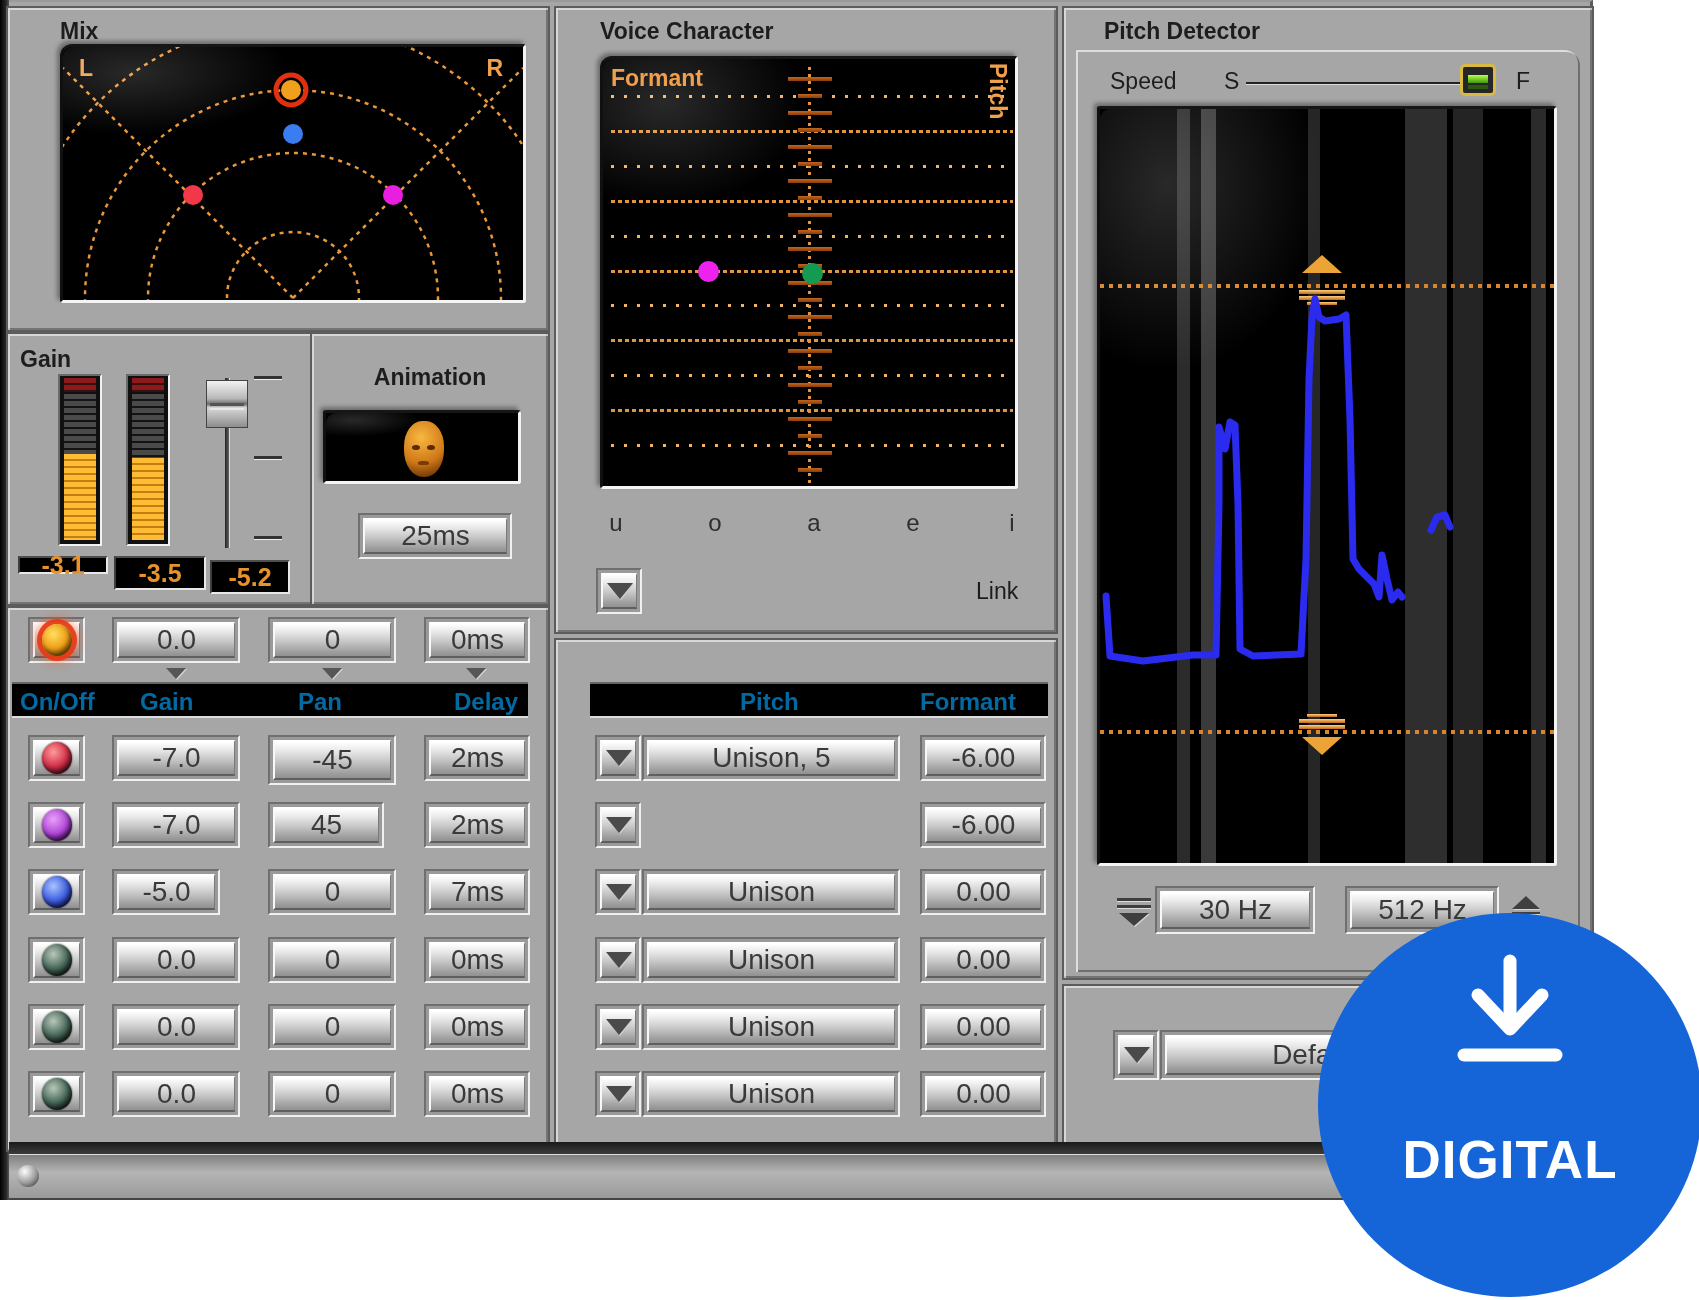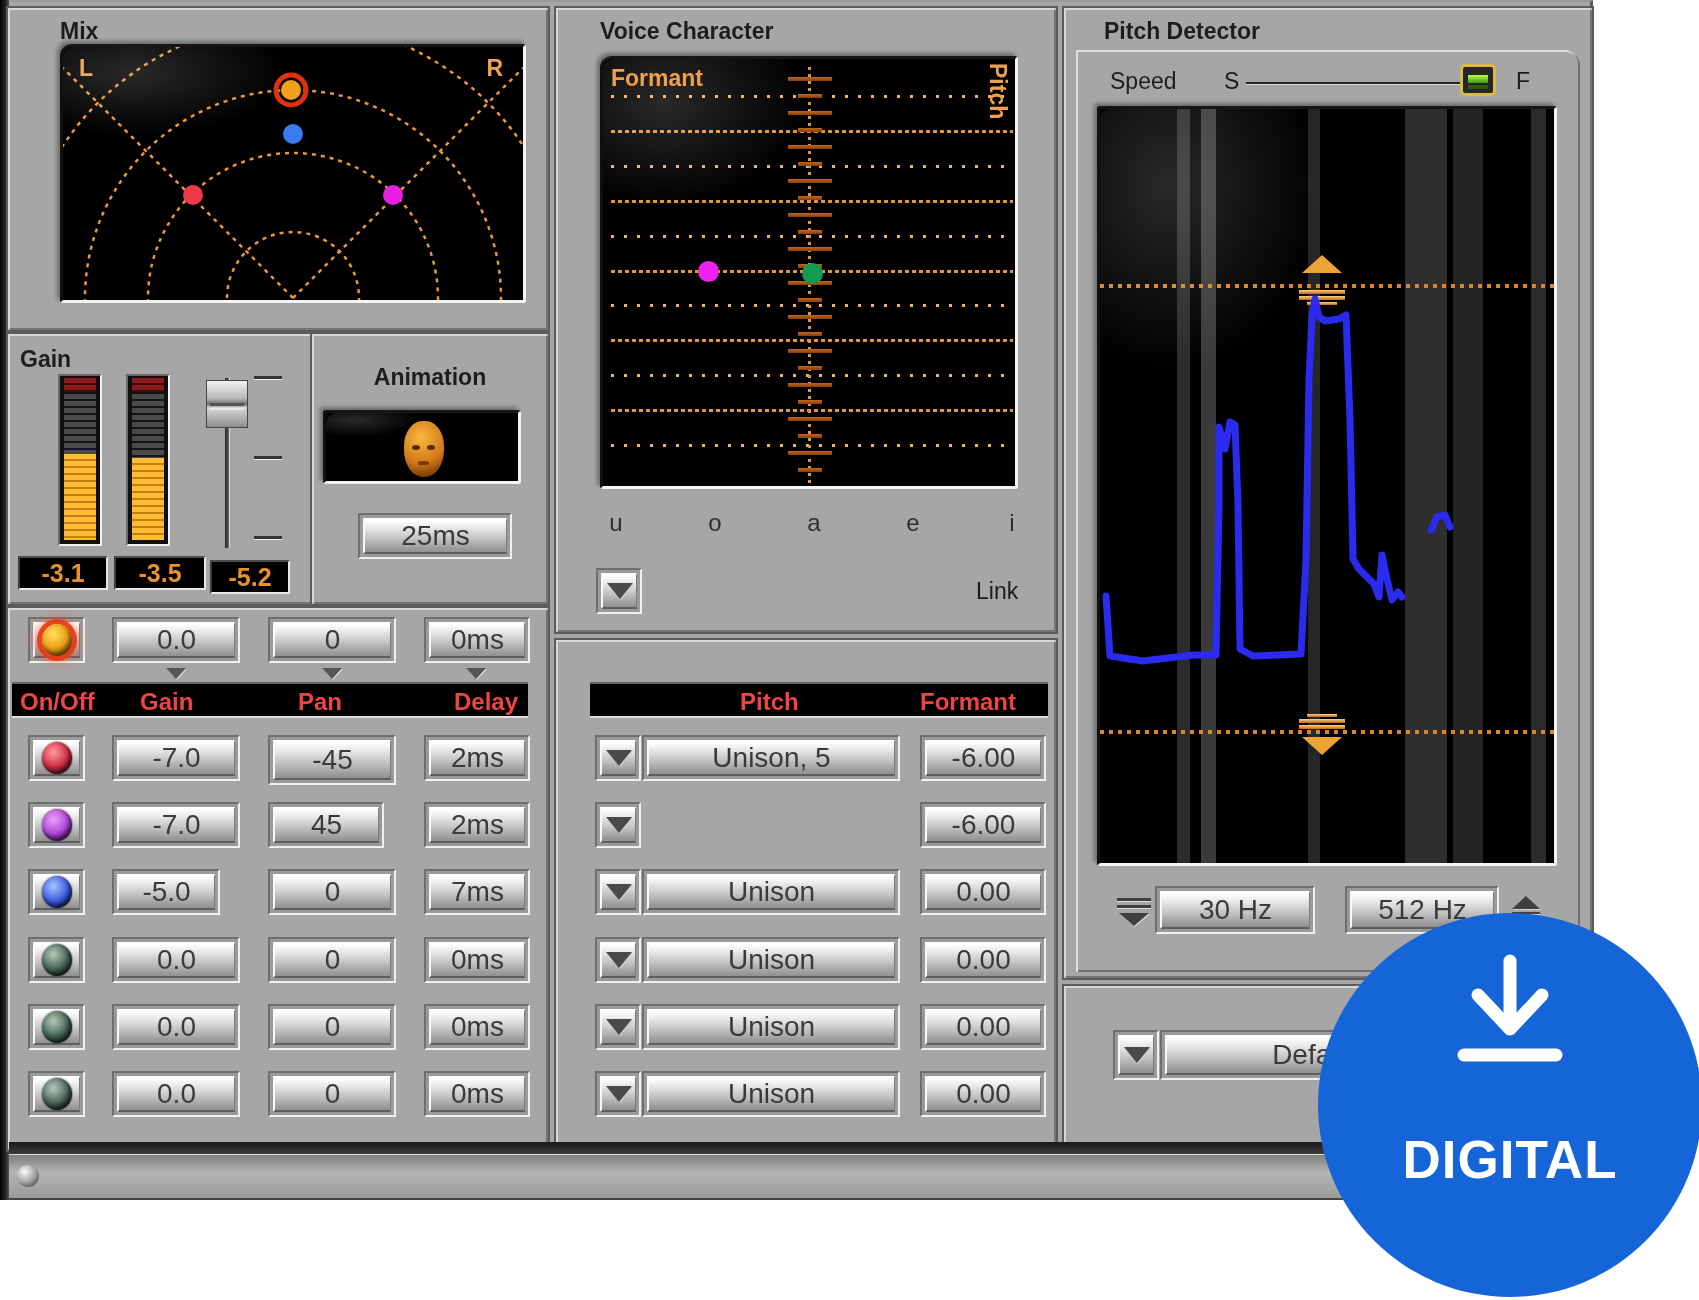--- a/index.html
+++ b/index.html
@@ -132,7 +132,7 @@
     <div class="p" style="left:246px;top:122px;width:28px;height:4px;background:#333;border-bottom:1px solid #eee"></div>
     <div class="p" style="left:246px;top:202px;width:28px;height:4px;background:#333;border-bottom:1px solid #eee"></div>
 
-    <div class="p vbox" style="left:10px;top:222px;width:90px;height:34px">-3.1</div>
+    <div class="p vbox" style="left:10px;top:222px;width:90px;height:18px">-3.1</div>
     <div class="p vbox" style="left:106px;top:222px;width:92px;height:34px">-3.5</div>
     <div class="p vbox" style="left:202px;top:226px;width:80px;height:34px">-5.2</div>
   </div>

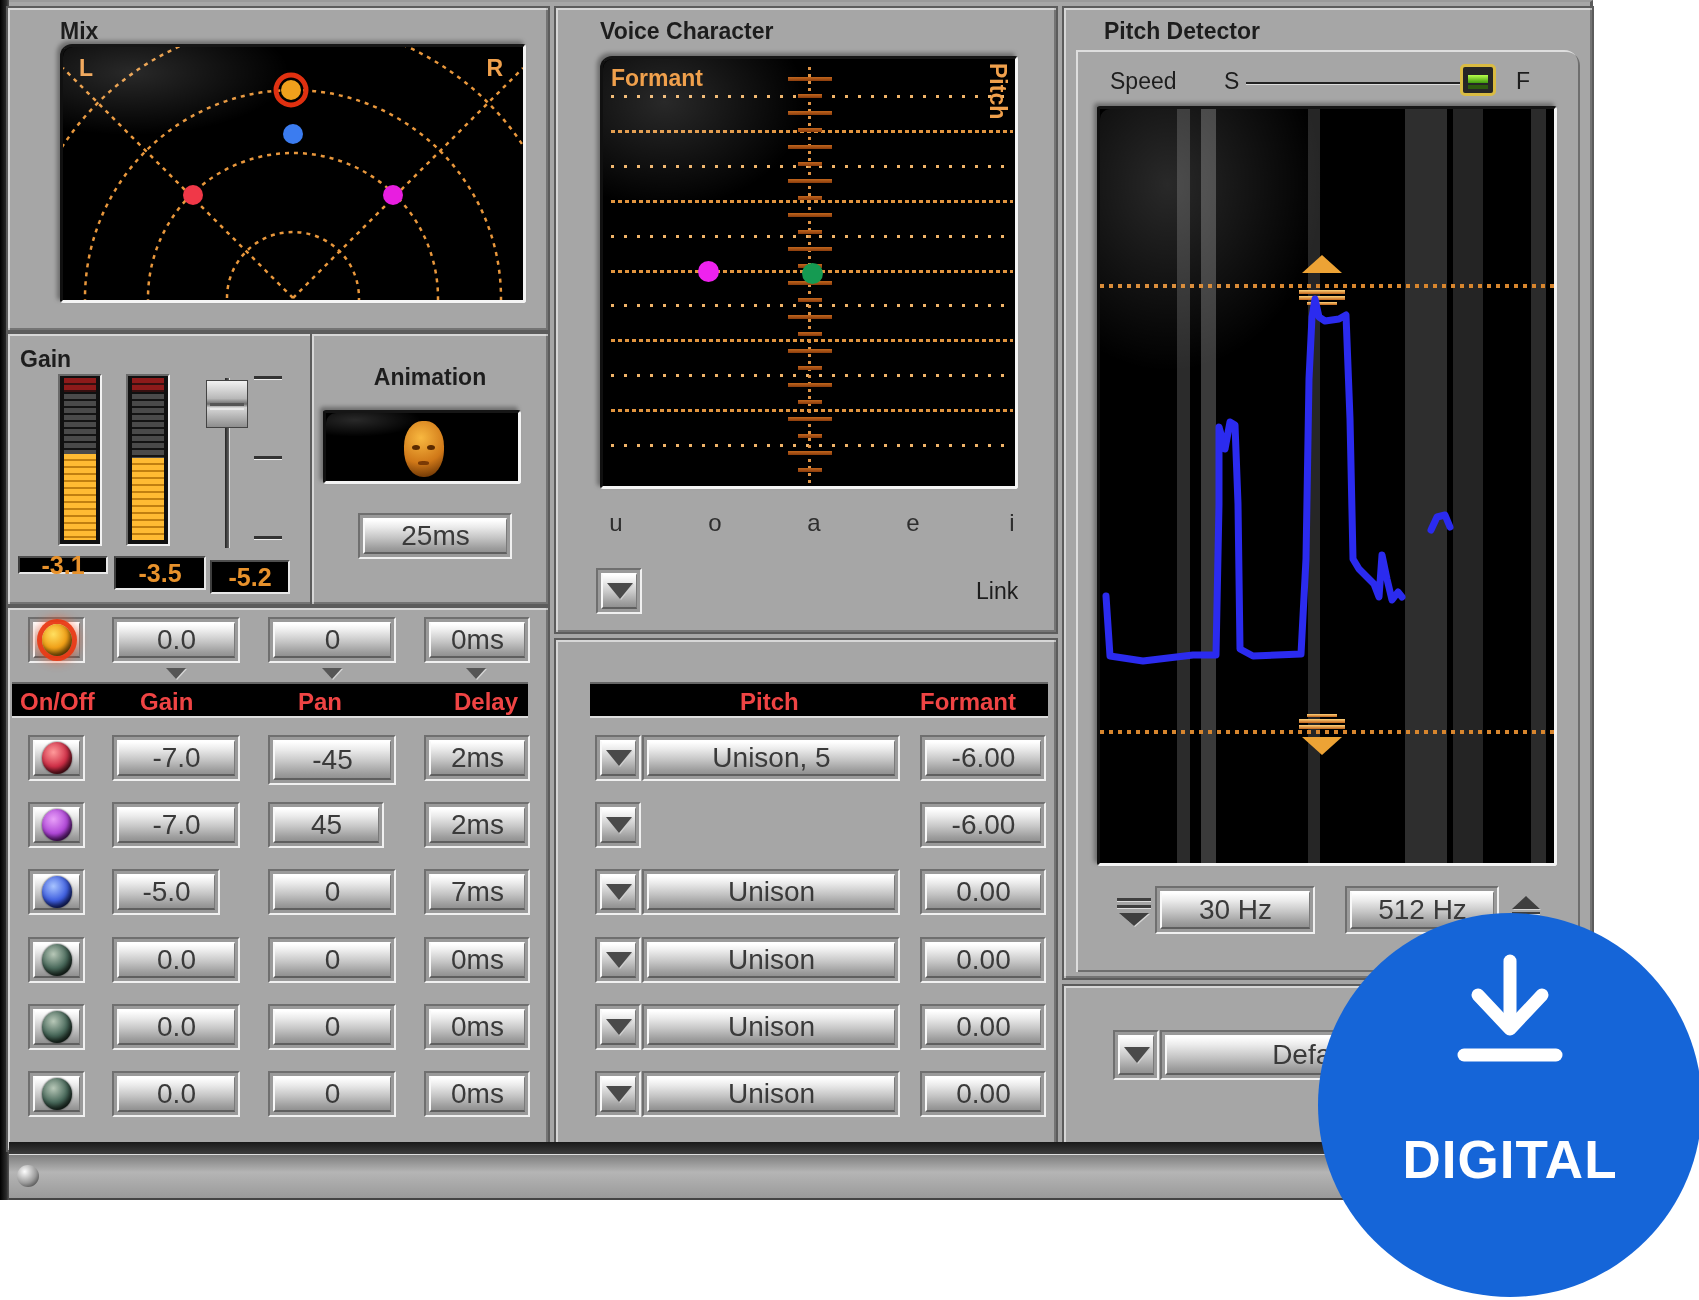--- a/index.html
+++ b/index.html
@@ -39,7 +39,7 @@
           color:#e8922c; font-weight:bold; font-size:25px; display:flex; align-items:center; justify-content:center; }
 
   
-  .blackbar { background:#000; color:#ef4444; font-weight:bold; font-size:24px;
+  .blackbar { background:#000; color:#0369a1; font-weight:bold; font-size:24px;
               border-top:2px solid #666; border-bottom:2px solid #ddd; }
 
   

